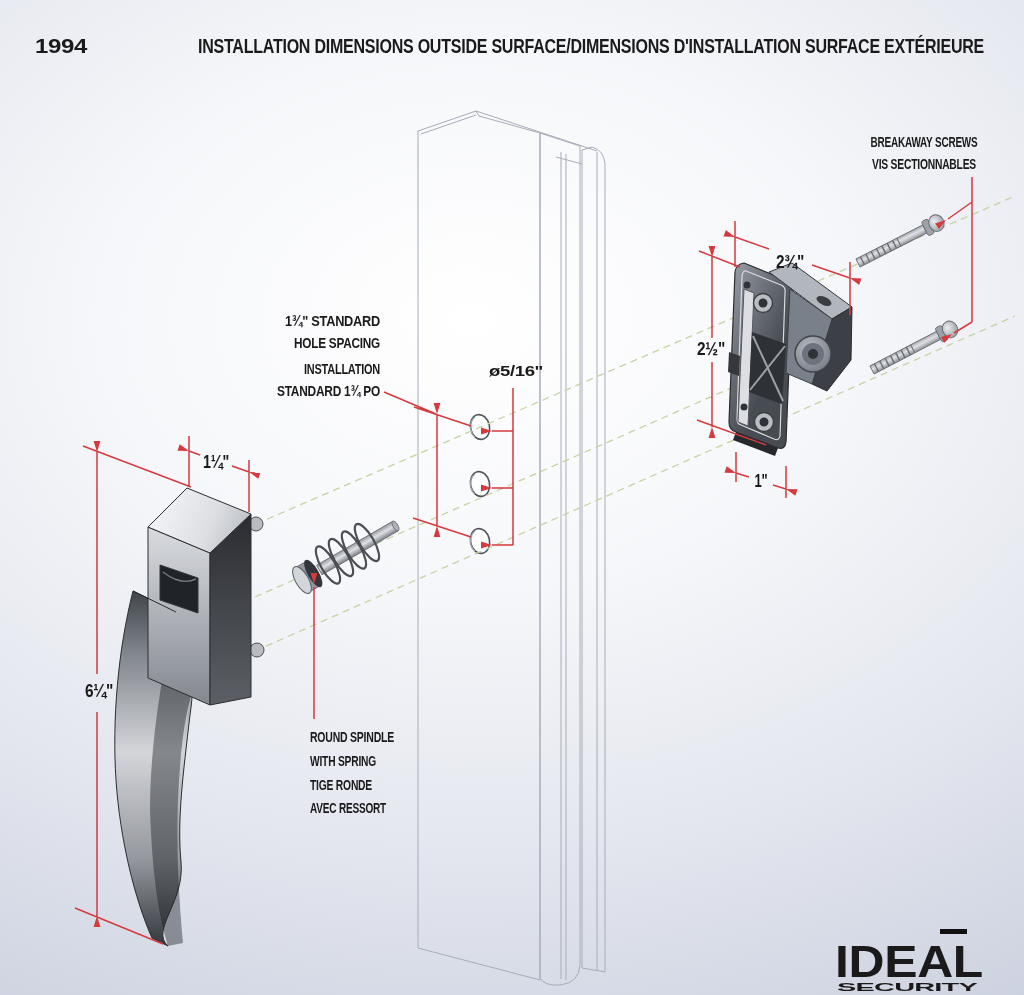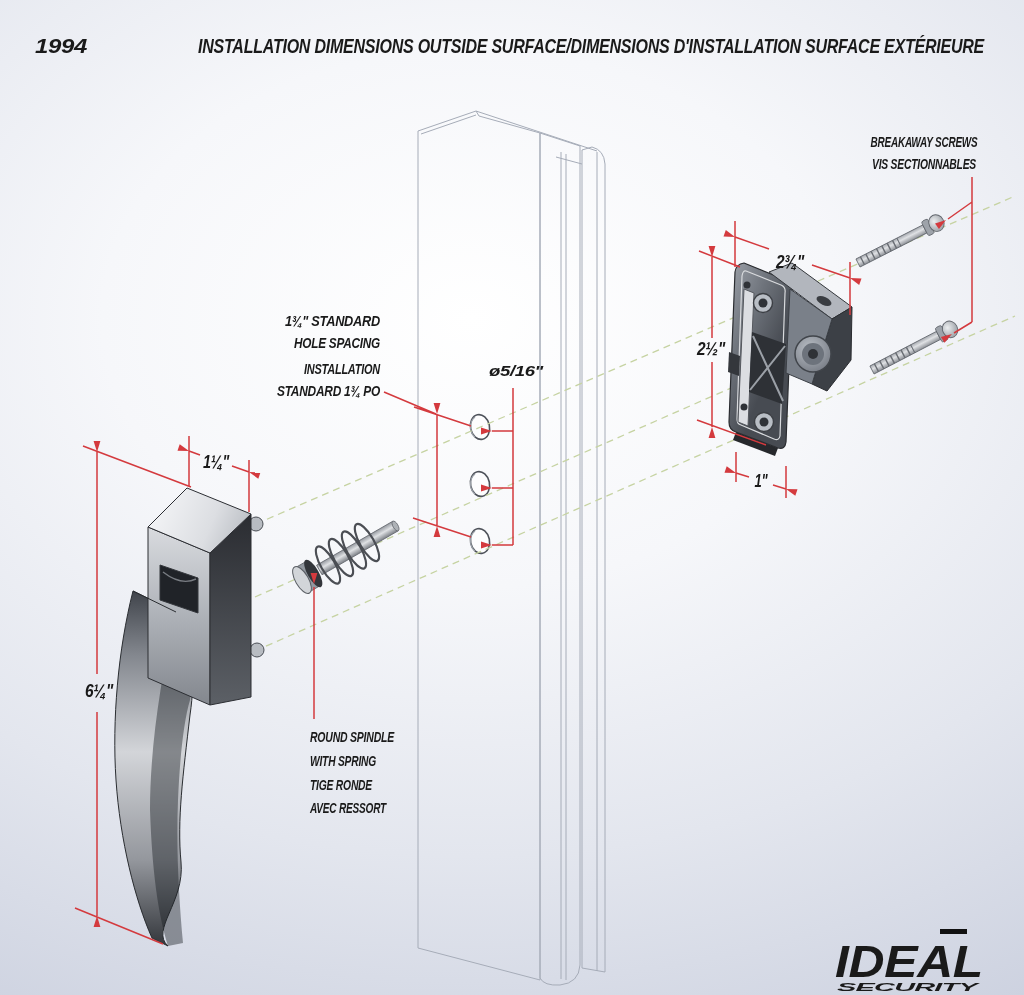--- a/index.html
+++ b/index.html
@@ -9,7 +9,7 @@
     background:
       radial-gradient(ellipse 120% 90% at 46% 32%, #ffffff 0%, #f6f7fa 30%, #e3e6ee 60%, #cdd2e0 88%, #c2c8d8 100%);
   }
-  .stage{position:relative;width:1024px;height:725px;font-style:italic;}
+  .stage{position:relative;width:1024px;height:725px;}
   svg{position:absolute;left:0;top:0;}
   text{fill:#1a1a1a;font-family:"Liberation Sans",sans-serif;font-weight:700;letter-spacing:-0.3px;}
   .dim-label{font-size:18px;}

